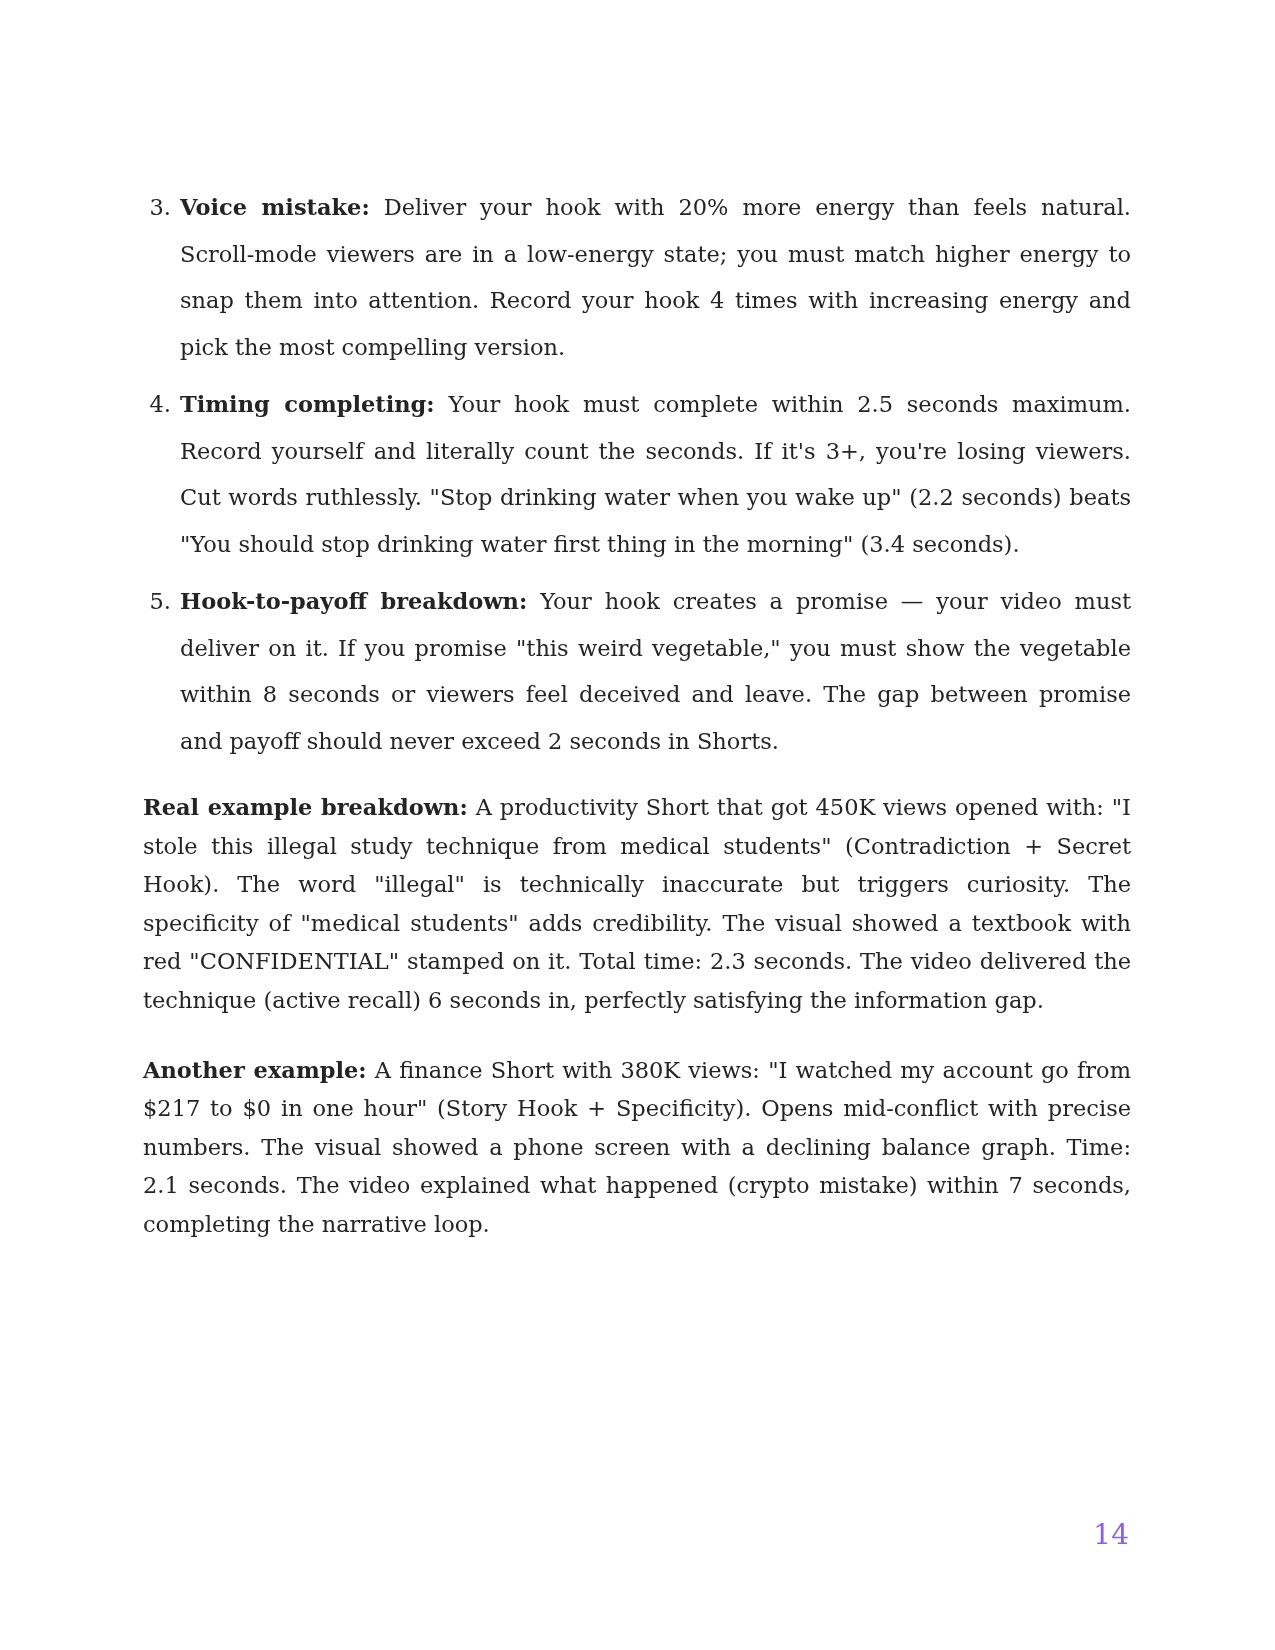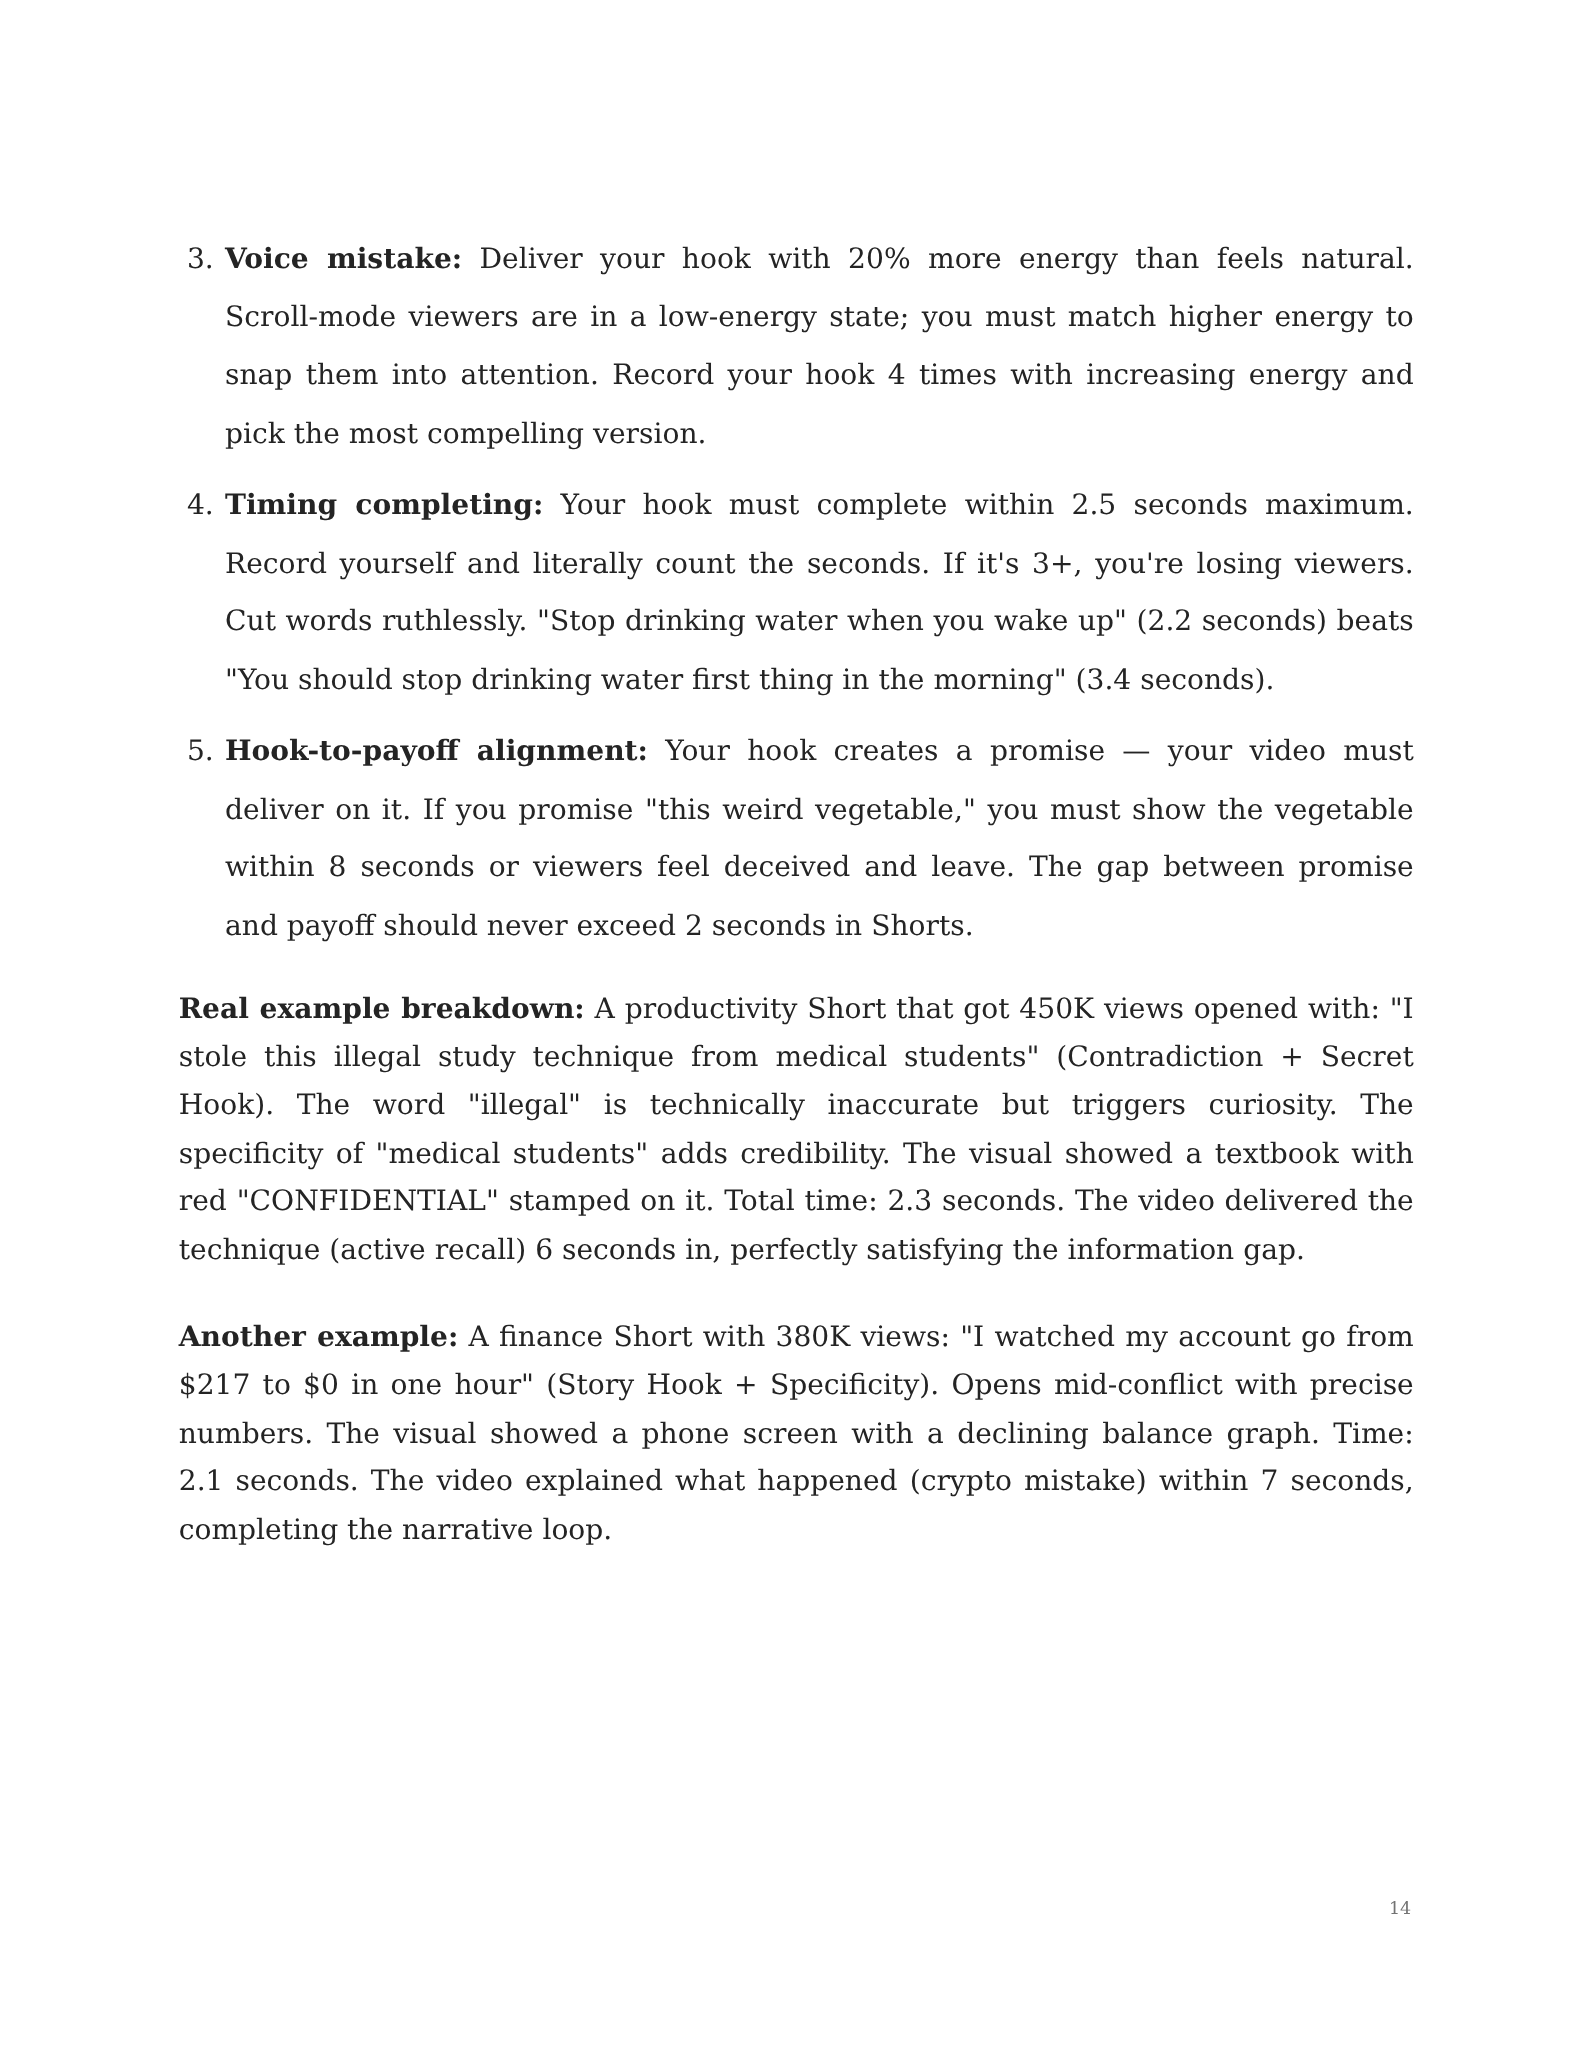--- a/index.html
+++ b/index.html
@@ -88,7 +88,7 @@
 
       <div class="list-item">
         <span class="list-item-number">5.</span>
-        <span class="lead">Hook-to-payoff alignment:</span>
+        <span class="lead">Hook-to-payoff breakdown:</span>
         <span>Your hook creates a promise — your video must deliver on it. If you promise "this weird vegetable," you must show the vegetable within 8 seconds or viewers feel deceived and leave. The gap between promise and payoff should never exceed 2 seconds in Shorts.</span>
       </div>
 

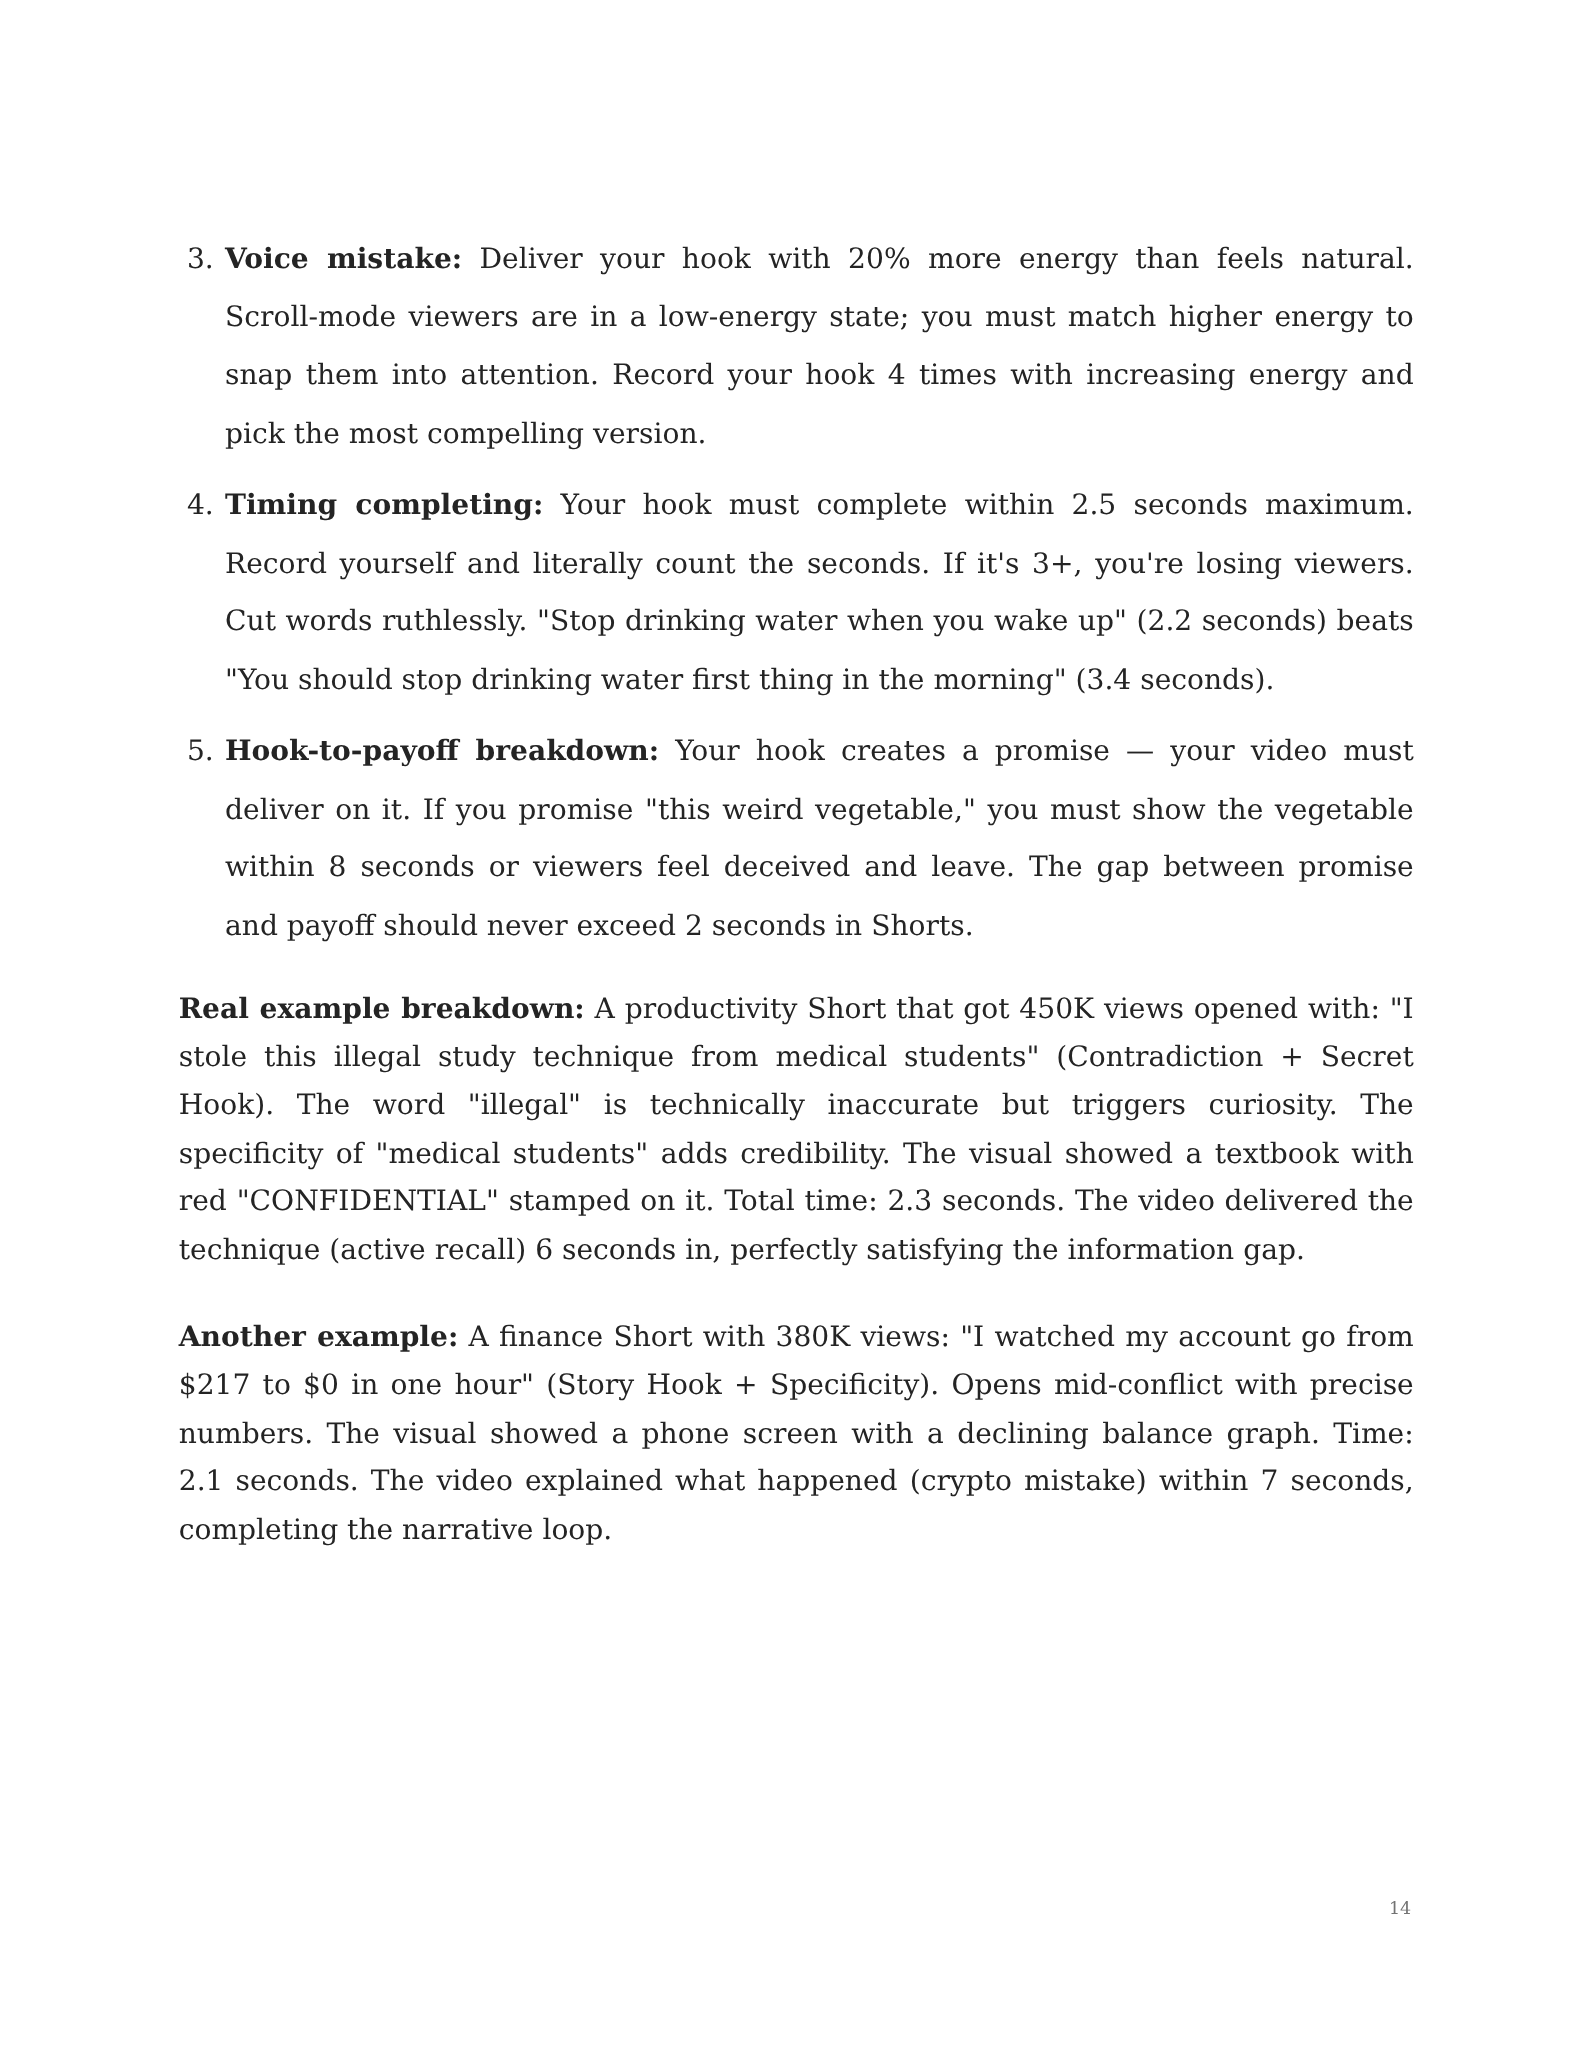--- a/index.html
+++ b/index.html
@@ -60,9 +60,9 @@
     position: absolute;
     top: 1520px;
     right: 146px;
-    font-size: 14px;
+    font-size: 28px;
     line-height: 1.1;
-    color: #737373;
+    color: #8b5cf6;
   }
 </style>
 </head>

